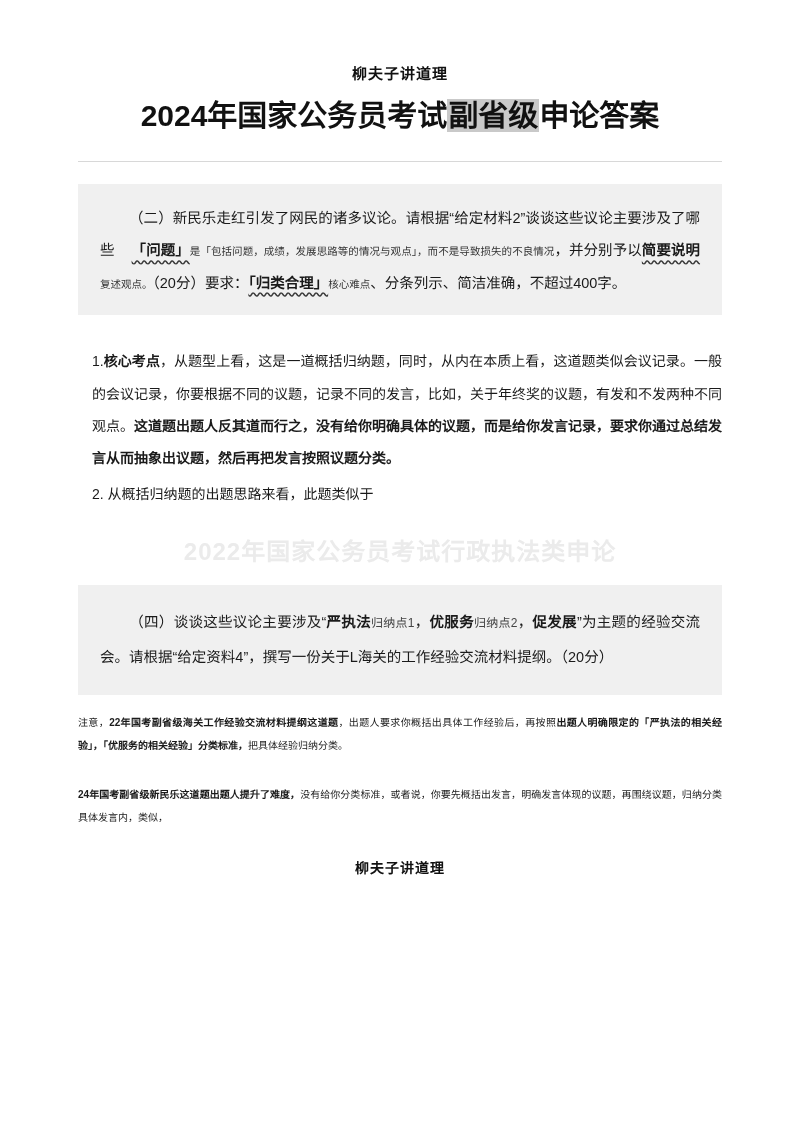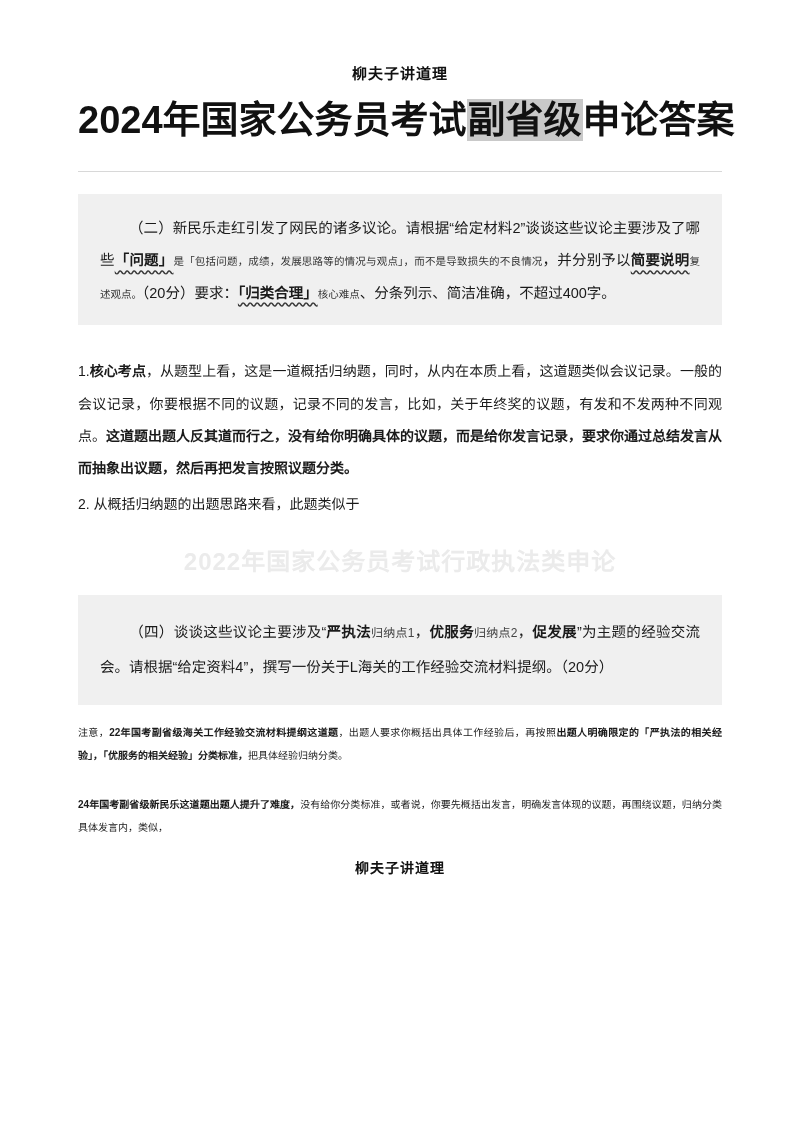--- a/index.html
+++ b/index.html
@@ -32,7 +32,7 @@
   }
   .doc-title {
     text-align: center;
-    font-size: 38px;
+    font-size: 30px;
     font-weight: bold;
     color: #111;
     letter-spacing: 0px;

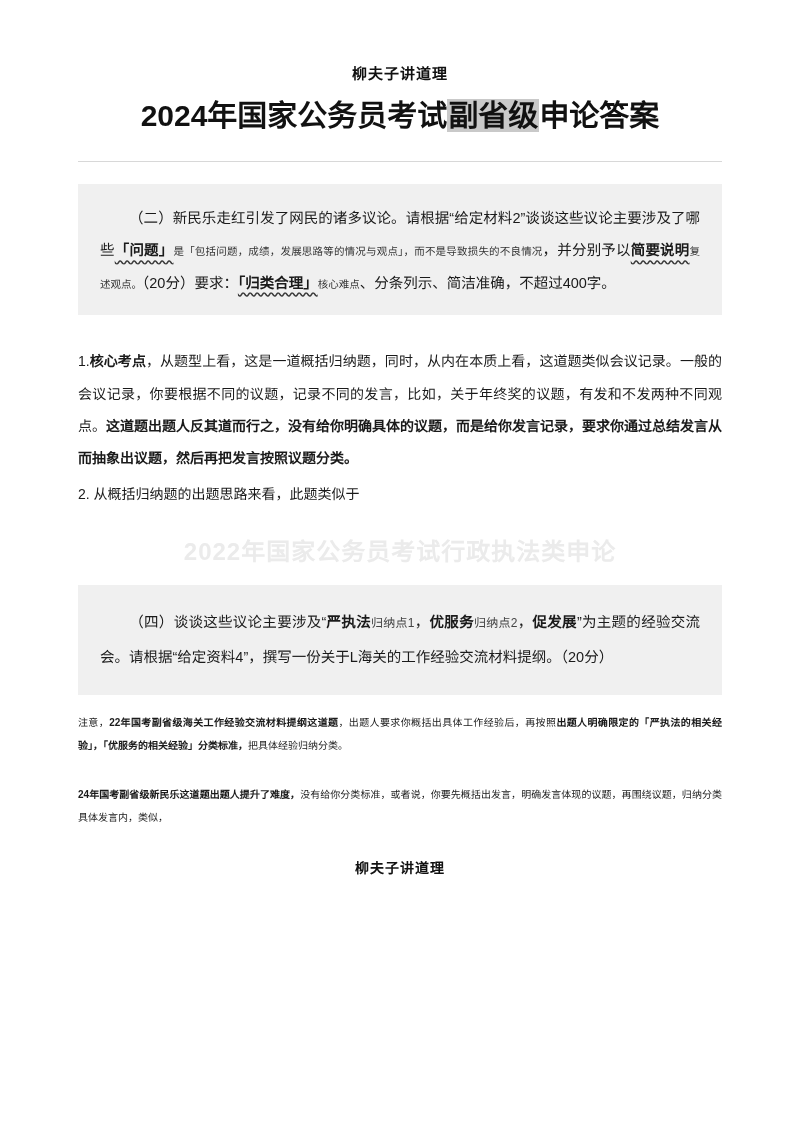--- a/index.html
+++ b/index.html
@@ -69,7 +69,7 @@
     text-decoration-color: #3a3a3a;
     text-underline-offset: 4px;
   }
-  .bracket-term { font-weight: bold; }
+  .bracket-term { font-weight: bold; margin-left: 17px; }
   .note-small {
     font-size: 10.5px;
     color: #333;

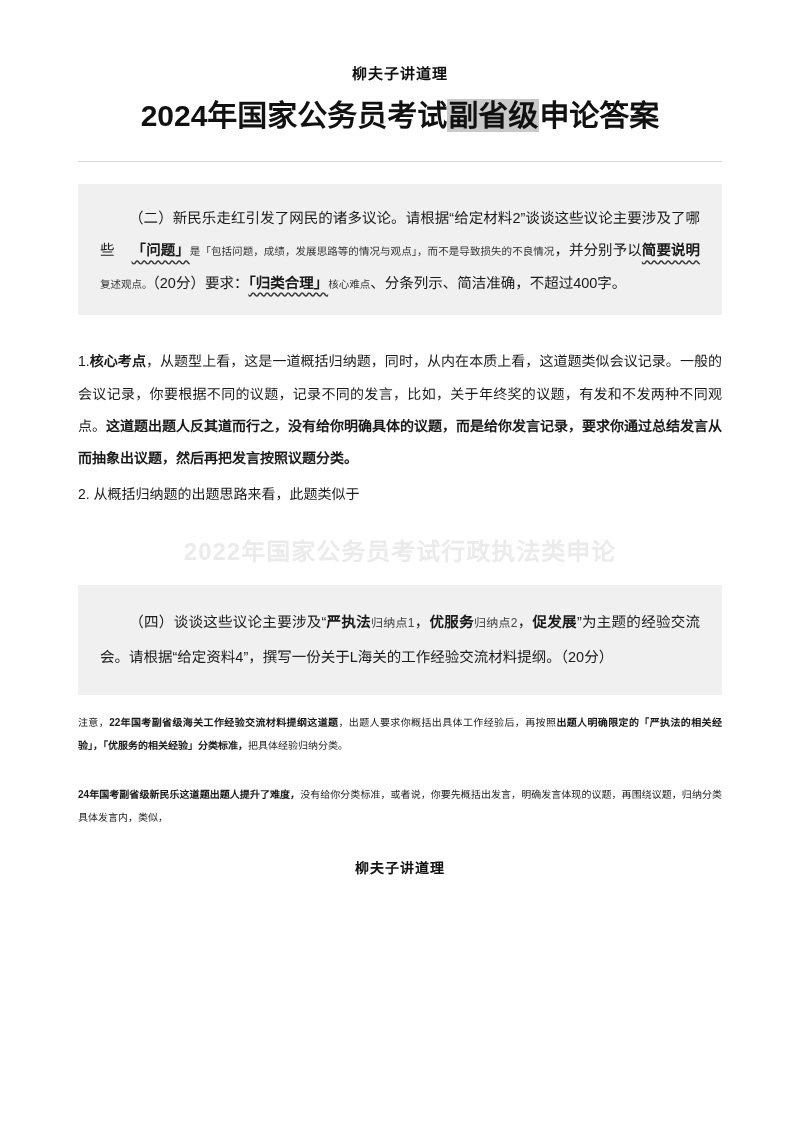--- a/index.html
+++ b/index.html
@@ -86,7 +86,7 @@
     text-align: justify;
     color: #1a1a1a;
   }
-  .para { margin: 0 0 4px 0; }
+  .para { margin: 0 0 4px 14px; }
   .para .lead { font-weight: bold; }
   .watermark {
     text-align: center;

